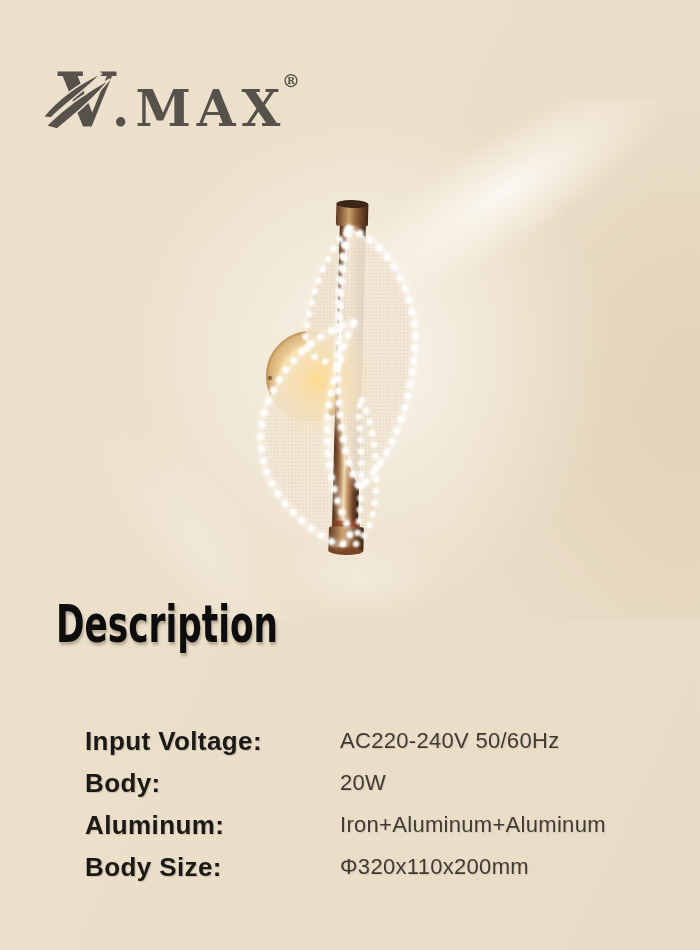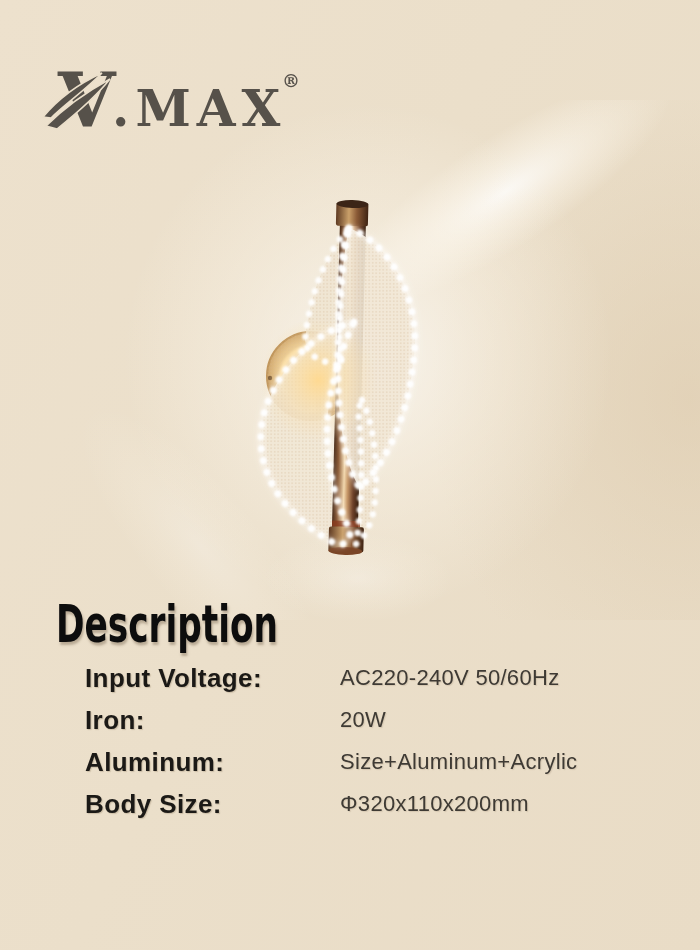--- a/index.html
+++ b/index.html
@@ -30,7 +30,7 @@
   }
 
   
-  .specs{position:absolute;left:85px;top:657px;width:570px;}
+  .specs{position:absolute;left:85px;top:720px;width:570px;}
   .spec-row{display:flex;align-items:center;height:42px;}
   .spec-label{
     width:255px;flex:0 0 255px;

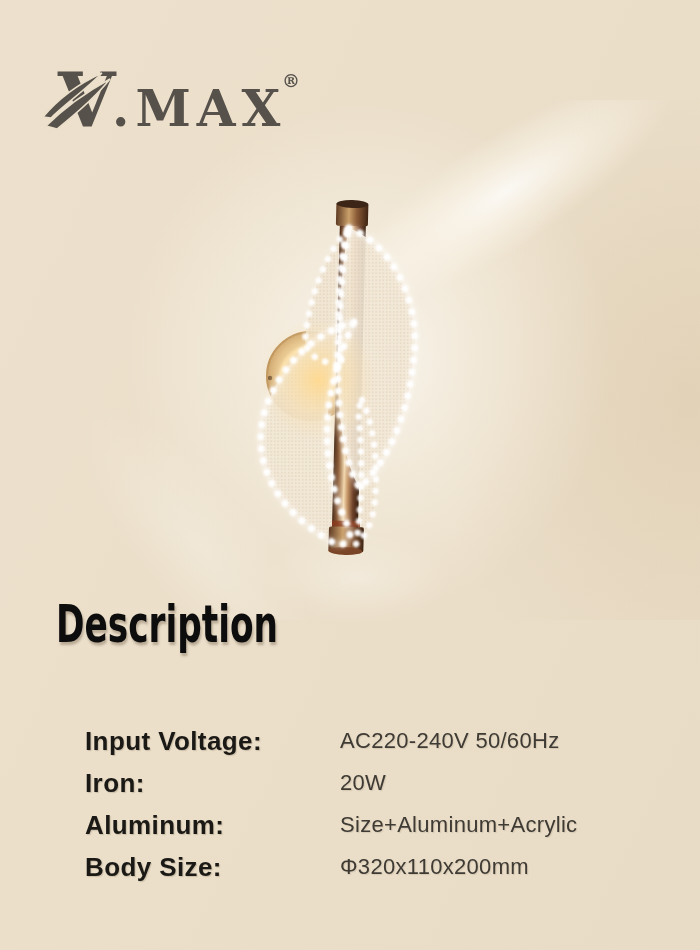--- a/index.html
+++ b/index.html
@@ -178,7 +178,7 @@
       <div class="spec-value">AC220-240V 50/60Hz</div>
     </div>
     <div class="spec-row">
-      <div class="spec-label">Iron:</div>
+      <div class="spec-label">Body:</div>
       <div class="spec-value">20W</div>
     </div>
     <div class="spec-row">

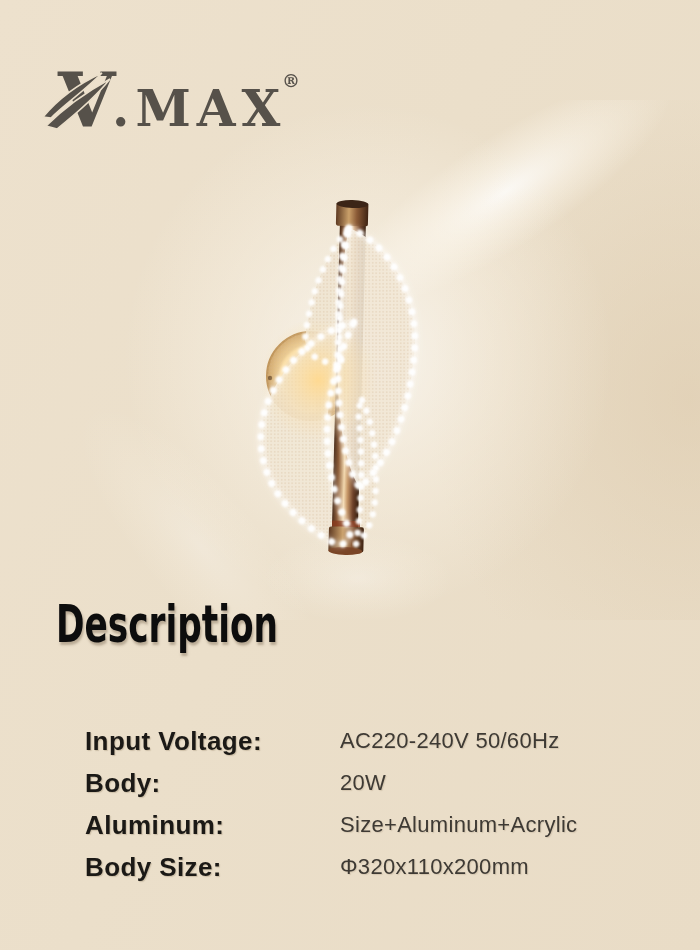--- a/index.html
+++ b/index.html
@@ -183,7 +183,7 @@
     </div>
     <div class="spec-row">
       <div class="spec-label">Aluminum:</div>
-      <div class="spec-value">Size+Aluminum+Acrylic</div>
+      <div class="spec-value">Iron+Aluminum+Aluminum</div>
     </div>
     <div class="spec-row">
       <div class="spec-label">Body Size:</div>

